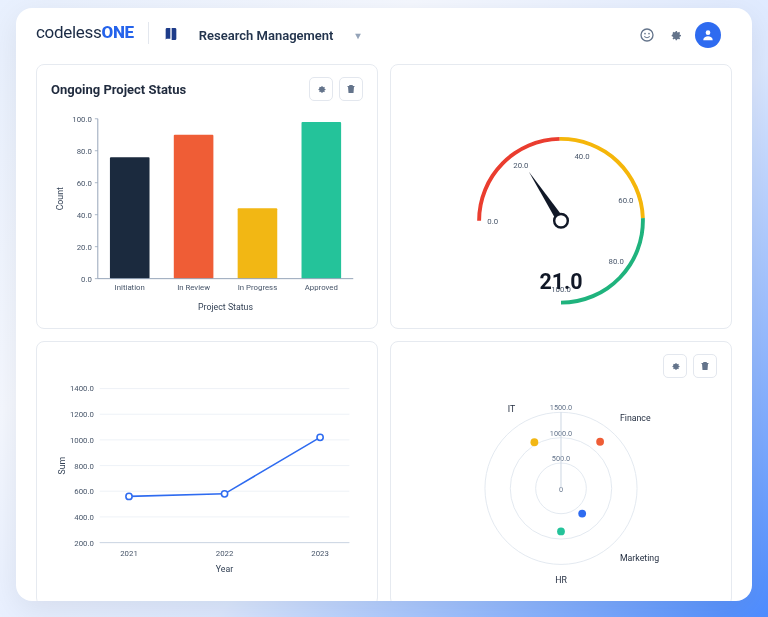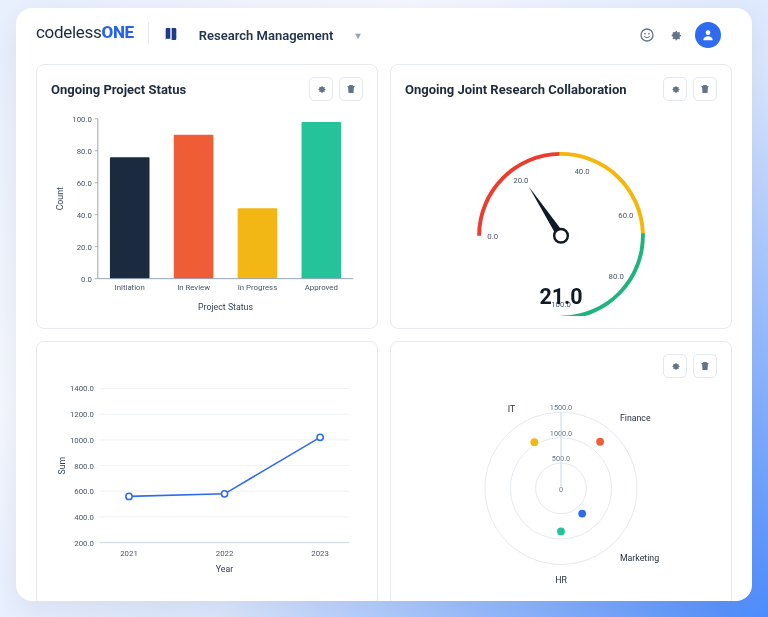--- a/index.html
+++ b/index.html
@@ -161,21 +161,6 @@
     </div>
 
     <div class="card">
-      <div class="card-header">
-        <div class="card-title">Ongoing Joint Research Collaboration</div>
-        <div class="card-actions">
-          <div class="action-btn">
-              <svg width="12" height="12" viewBox="0 0 24 24" fill="currentColor">
-                <path d="M12 8a4 4 0 1 0 0 8 4 4 0 0 0 0-8zm9 4-1.8-.3a7 7 0 0 0-.5-1.3l1-1.5-1.6-1.6-1.5 1a7 7 0 0 0-1.3-.5L15 6h-2l-.3 1.8a7 7 0 0 0-1.3.5l-1.5-1L8.3 8.9l1 1.5a7 7 0 0 0-.5 1.3L7 12v2l1.8.3c.1.4.3.9.5 1.3l-1 1.5 1.6 1.6 1.5-1c.4.2.9.4 1.3.5L13 20h2l.3-1.8c.4-.1.9-.3 1.3-.5l1.5 1 1.6-1.6-1-1.5c.2-.4.4-.9.5-1.3L21 14v-2z"></path>
-              </svg>
-            </div>
-          <div class="action-btn">
-              <svg width="12" height="12" viewBox="0 0 24 24" fill="currentColor">
-                <path d="M6 7h12l-1 13H7L6 7zm3-3h6l1 2H8l1-2zM4 6h16v1H4z"></path>
-              </svg>
-            </div>
-        </div>
-      </div>
       <div class="chart-body">
         <svg id="gauge-svg" width="100%" height="100%" viewBox="0 0 320 210">
             <path d="M74,130 A86,86 0 0 1 158.64917071118342,44.01060960657719 L158.7119999804307,48.010116136503825 A82,82 0 0 0 78,130 Z" fill="#ea3d2f"></path>

